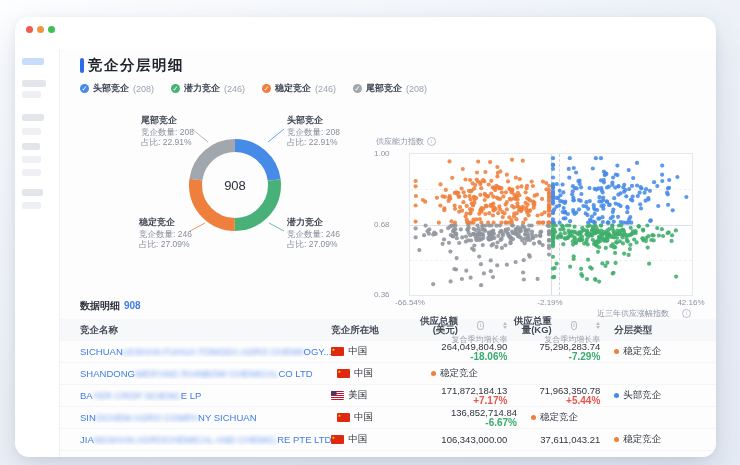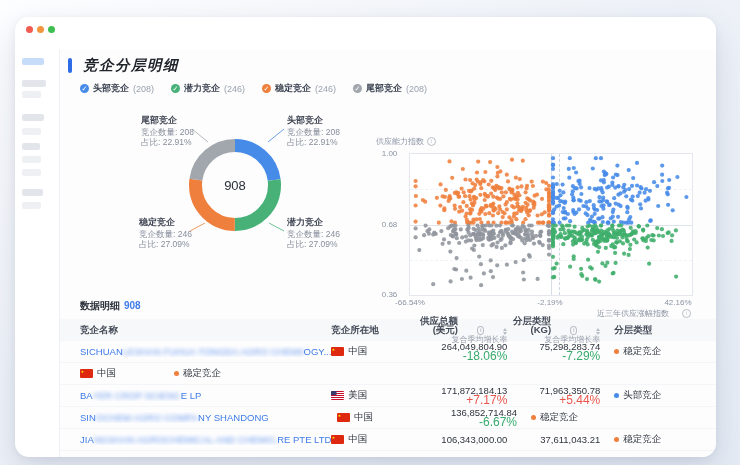--- a/index.html
+++ b/index.html
@@ -21,7 +21,7 @@
   .skel.light{background:#eef0f4;}
   .content{position:relative;flex:1;background:#fdfdfe;border-radius:0 0 14px 0;overflow:hidden;}
 
-  .page-header{position:absolute;left:8px;top:7px;display:flex;align-items:center;gap:11px;font-style:italic;}
+  .page-header{position:absolute;left:20px;top:7px;display:flex;align-items:center;gap:4px;}
   .accent{width:4px;height:15px;background:#2e6be6;border-radius:2px;}
   .page-title{font-size:14.5px;font-weight:bold;color:#20242b;letter-spacing:1.5px;}
 

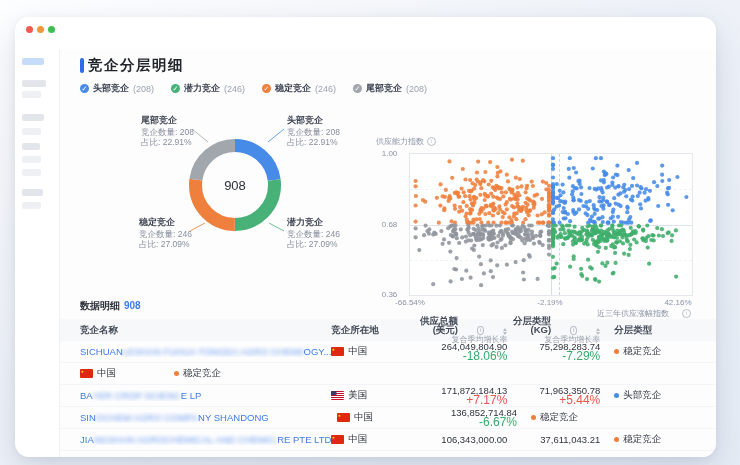--- a/index.html
+++ b/index.html
@@ -50,7 +50,7 @@
   .hline{position:absolute;top:50%;left:0;right:0;height:1px;background:#dfe3ea;}
   .vline{position:absolute;left:50%;top:0;bottom:0;width:1px;background:#d9dee6;}
   .vline2{position:absolute;left:53%;top:0;bottom:0;width:0;border-left:1px dashed #cfd6e0;}
-  .ytick{position:absolute;left:0;width:31px;text-align:center;}
+  .ytick{position:absolute;left:0;width:31px;text-align:left;}
   .xtick{position:absolute;top:162px;width:44px;text-align:center;}
   .info{display:inline-block;width:7px;height:7px;border:1px solid #b7bdc7;border-radius:50%;
         font-size:5.5px;line-height:7px;text-align:center;color:#b7bdc7;font-style:normal;}

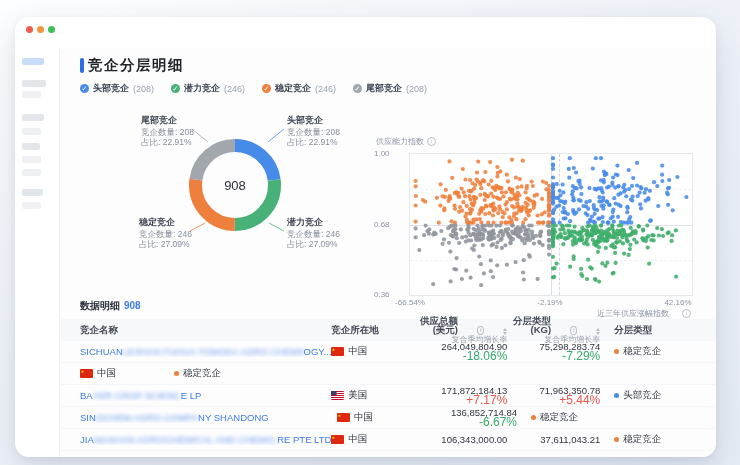--- a/index.html
+++ b/index.html
@@ -1103,7 +1103,7 @@
           <div class="ytick" style="top:154px">0.36</div>
           <div class="xtick" style="left:14px">-66.54%</div>
           <div class="xtick" style="left:154px">-2.19%</div>
-          <div class="xtick" style="left:282px">42.16%</div>
+          <div class="xtick" style="left:295px">42.16%</div>
           <div class="sc-xtitle">
             <span>近三年供应涨幅指数</span>
             <i class="info">i</i>

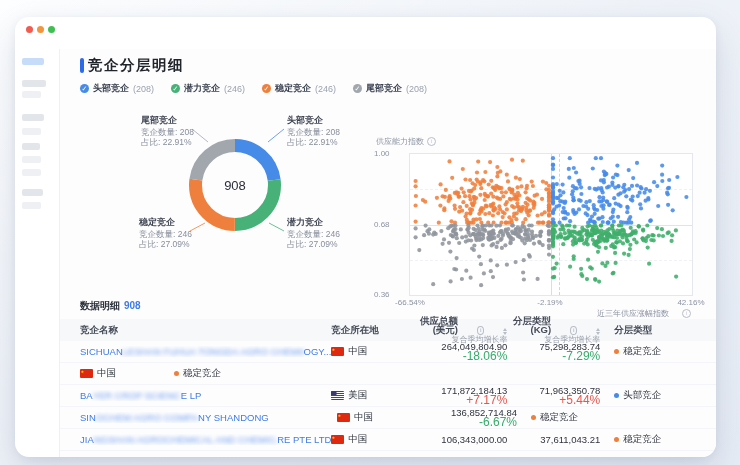--- a/index.html
+++ b/index.html
@@ -69,7 +69,7 @@
   .c-wt{width:95px;text-align:right;}
   .c-type{width:105px;padding-left:14px;display:flex;align-items:center;gap:4px;}
   .numhead{display:flex;flex-direction:column;align-items:flex-end;line-height:9.5px;}
-  .numhead .l1{display:flex;align-items:flex-end;gap:19px;}
+  .numhead .l1{display:flex;align-items:center;gap:19px;}
   .subhead{font-size:8px;color:#9aa1ad;font-weight:normal;}
   .sort{display:inline-flex;flex-direction:column;gap:1px;cursor:pointer;}
   .sort i{display:block;width:0;height:0;border-left:2.5px solid transparent;border-right:2.5px solid transparent;}

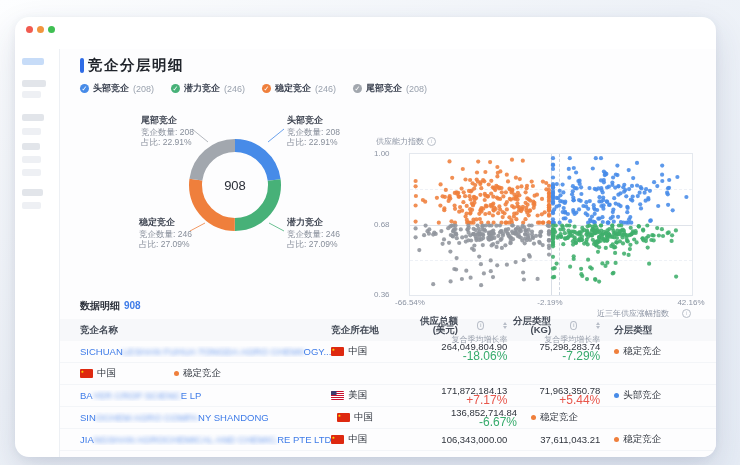--- a/index.html
+++ b/index.html
@@ -1140,7 +1140,7 @@
           <div class="c-wt">
             <div class="numhead">
               <span class="l1">
-                  <span>分层类型(KG)</span>
+                  <span>供应总重量(KG)</span>
                   <i class="info">i</i>
                   <span class="sort">
                     <i class="up"></i>

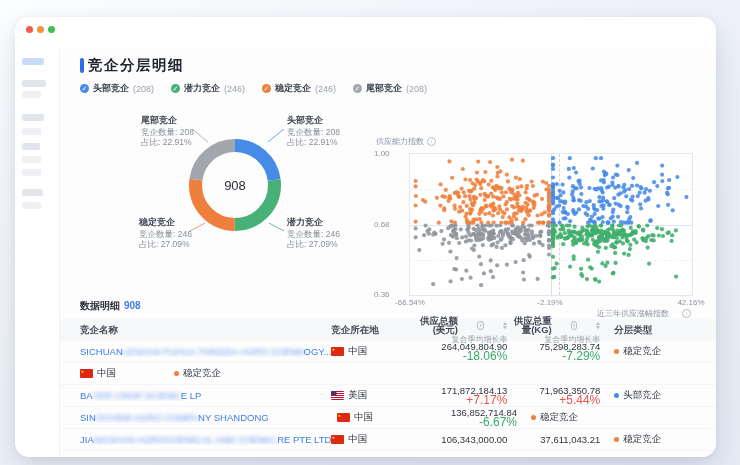--- a/index.html
+++ b/index.html
@@ -79,7 +79,7 @@
   .blur{filter:blur(2.2px);opacity:.8;flex:0 1 auto;overflow:hidden;}
   .nowrap{white-space:nowrap;}
   .valcell{display:flex;flex-direction:column;justify-content:center;align-items:flex-end;line-height:10px;}
-  .pct{font-size:12px;line-height:9px;}
+  .pct{font-size:10px;line-height:9px;font-weight:bold;}
   .pct.up{color:#e8564b;}
   .pct.down{color:#36ab6c;}
   .tier-dot{width:5px;height:5px;border-radius:50%;flex:0 0 auto;}

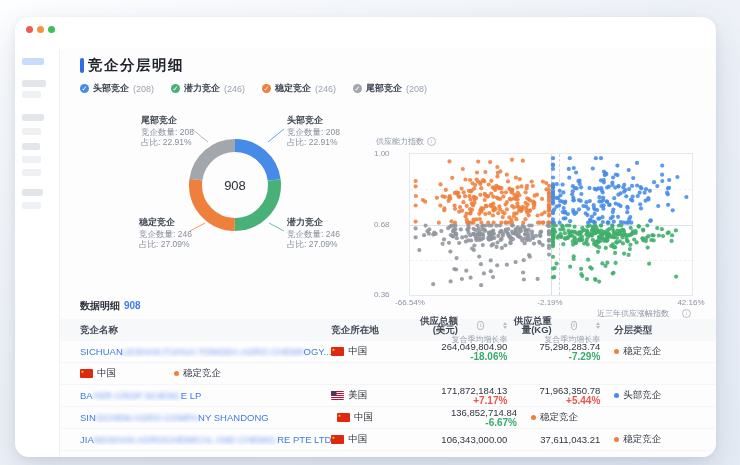--- a/index.html
+++ b/index.html
@@ -1185,6 +1185,11 @@
               </div>
             </div>
             <div class="trow">
+              <div class="c-name">
+                <span class="link nowrap">SHANDONG </span>
+                <span class="link blur nowrap">WEIFANG RAINBOW CHEMICAL</span>
+                <span class="link nowrap"> CO LTD</span>
+              </div>
               <div class="c-loc">
                 <svg class="flag" width="13" height="9" viewBox="0 0 13 9">
                   <rect width="13" height="9" fill="#de2910"></rect>

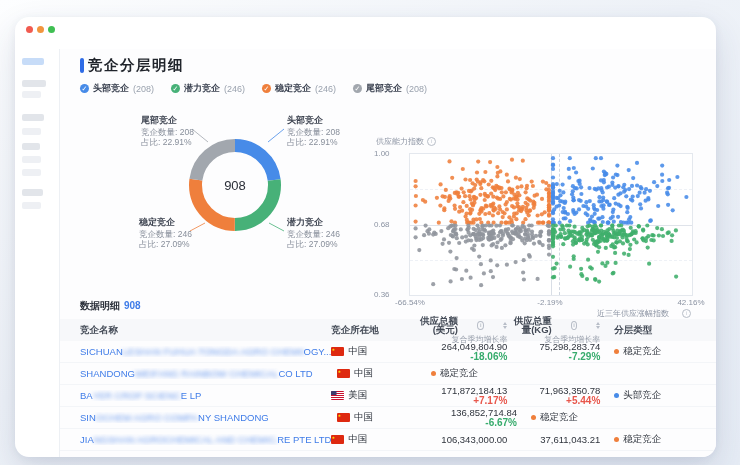--- a/index.html
+++ b/index.html
@@ -1243,7 +1243,7 @@
               <div class="c-name">
                 <span class="link nowrap">SIN</span>
                 <span class="link blur nowrap">OCHEM AGRO COMPA</span>
-                <span class="link nowrap">NY SHANDONG</span>
+                <span class="link nowrap">NY SICHUAN</span>
               </div>
               <div class="c-loc">
                 <svg class="flag" width="13" height="9" viewBox="0 0 13 9">

